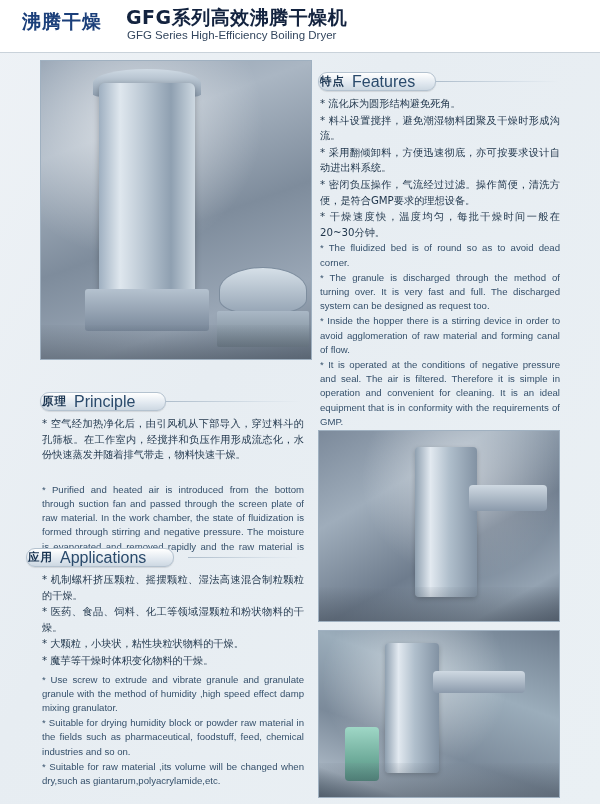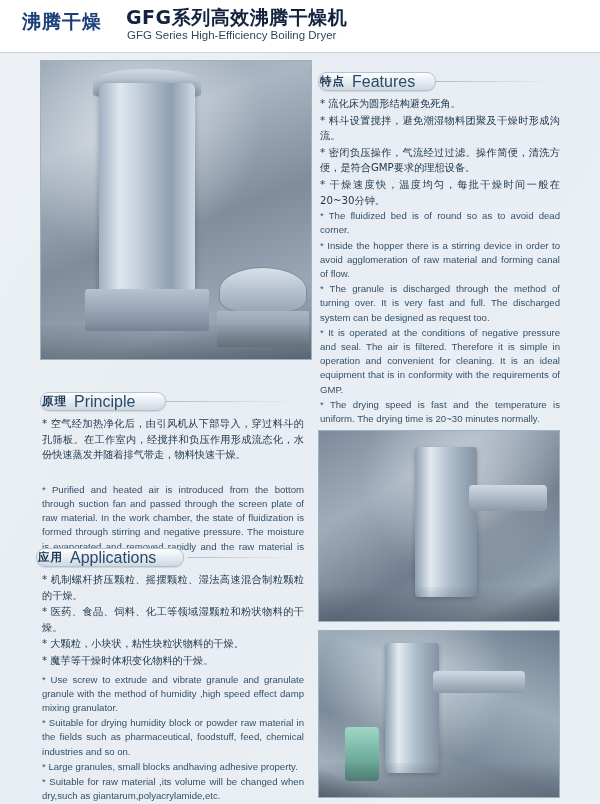--- a/index.html
+++ b/index.html
@@ -239,6 +239,7 @@
   <div class="txt" style="left:320px; top:96px; width:240px;">
     <p>* 流化床为圆形结构避免死角。</p>
     <p>* 料斗设置搅拌，避免潮湿物料团聚及干燥时形成沟流。</p>
+    <p>* 采用翻倾卸料，方便迅速彻底，亦可按要求设计自动进出料系统。</p>
     <p>* 密闭负压操作，气流经过过滤。操作简便，清洗方便，是符合GMP要求的理想设备。</p>
     <p>* 干燥速度快，温度均匀，每批干燥时间一般在20~30分钟。</p>
     <p class="en-line">* The fluidized bed is of round so as to avoid dead corner.</p>

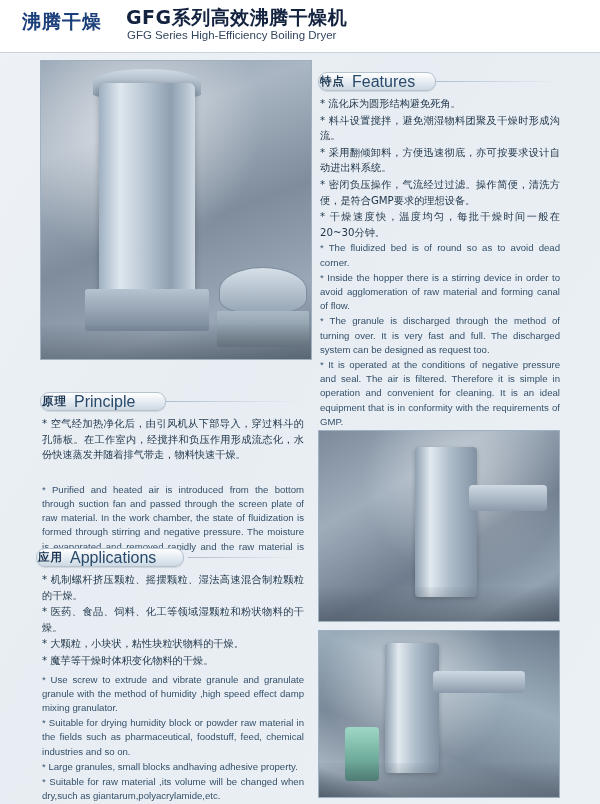--- a/index.html
+++ b/index.html
@@ -243,8 +243,8 @@
     <p>* 密闭负压操作，气流经过过滤。操作简便，清洗方便，是符合GMP要求的理想设备。</p>
     <p>* 干燥速度快，温度均匀，每批干燥时间一般在20~30分钟。</p>
     <p class="en-line">* The fluidized bed is of round so as to avoid dead corner.</p>
+    <p class="en-line">* The granule is discharged through the method of turning over. It is very fast and full. The discharged system can be designed as request too.</p>
     <p class="en-line">* Inside the hopper there is a stirring device in order to avoid agglomeration of raw material and forming canal of flow.</p>
-    <p class="en-line">* The granule is discharged through the method of turning over. It is very fast and full. The discharged system can be designed as request too.</p>
     <p class="en-line">* It is operated at the conditions of negative pressure and seal. The air is filtered. Therefore it is simple in operation and convenient for cleaning. It is an ideal equipment that is in conformity with the requirements of GMP.</p>
     <p class="en-line">* The drying speed is fast and the temperature is uniform. The drying time is 20~30 minutes normally.</p>
   </div>

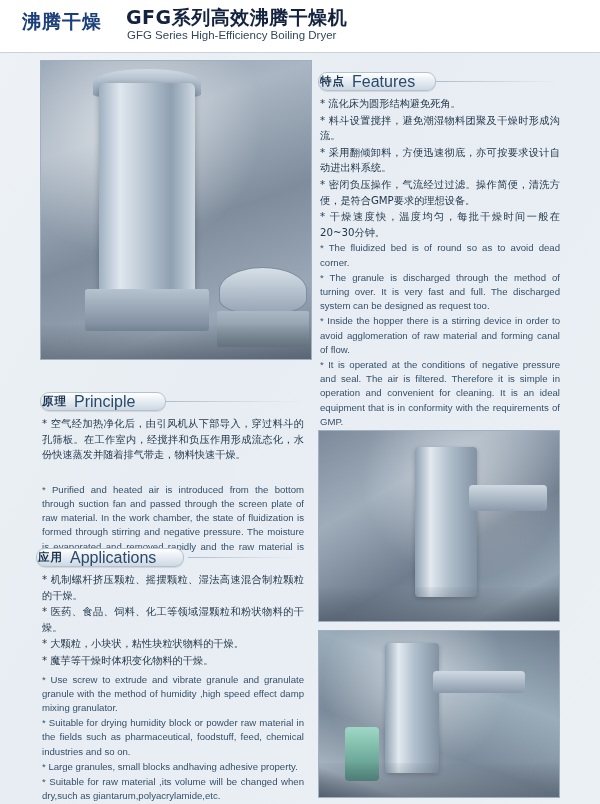--- a/index.html
+++ b/index.html
@@ -260,7 +260,7 @@
     <p class="en-line" style="margin-top:20px;">* Purified and heated air is introduced from the bottom through suction fan and passed through the screen plate of raw material. In the work chamber, the state of fluidization is formed through stirring and negative pressure. The moisture is evaporated and removed rapidly and the raw material is dried quickly.</p>
   </div>
 
-  <div class="pill" style="left:36px; top:548px; width:148px;">
+  <div class="pill" style="left:26px; top:548px; width:148px;">
     <span class="cn">应用</span>
     <span class="en">Applications</span>
   </div>

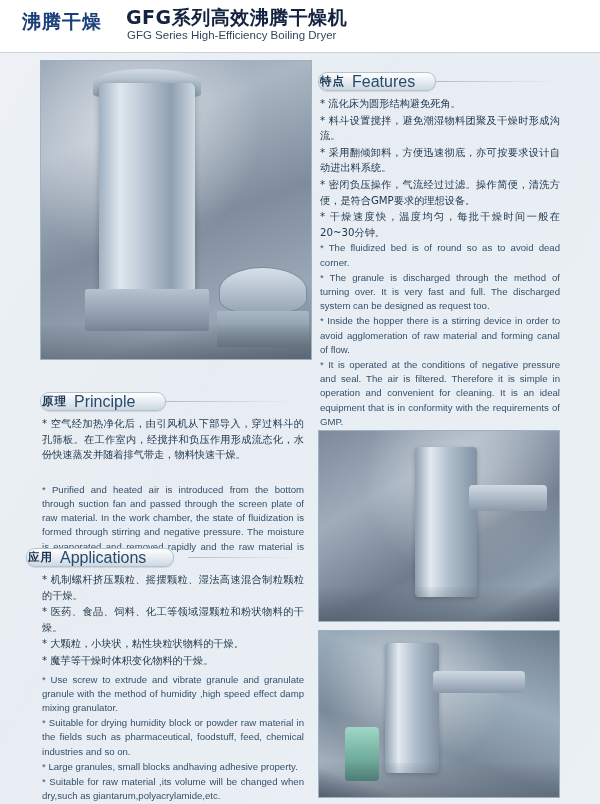--- a/index.html
+++ b/index.html
@@ -273,7 +273,6 @@
     <p>* 魔芋等干燥时体积变化物料的干燥。</p>
     <p class="en-line" style="margin-top:4px;">* Use screw to extrude and vibrate granule and granulate granule with the method of humidity ,high speed effect damp mixing granulator.</p>
     <p class="en-line">* Suitable for drying humidity block or powder raw material in the fields such as pharmaceutical, foodstuff, feed, chemical industries and so on.</p>
-    <p class="en-line">* Large granules, small blocks andhaving adhesive property.</p>
     <p class="en-line">* Suitable for raw material ,its volume will be changed when dry,such as giantarum,polyacrylamide,etc.</p>
   </div>
 

